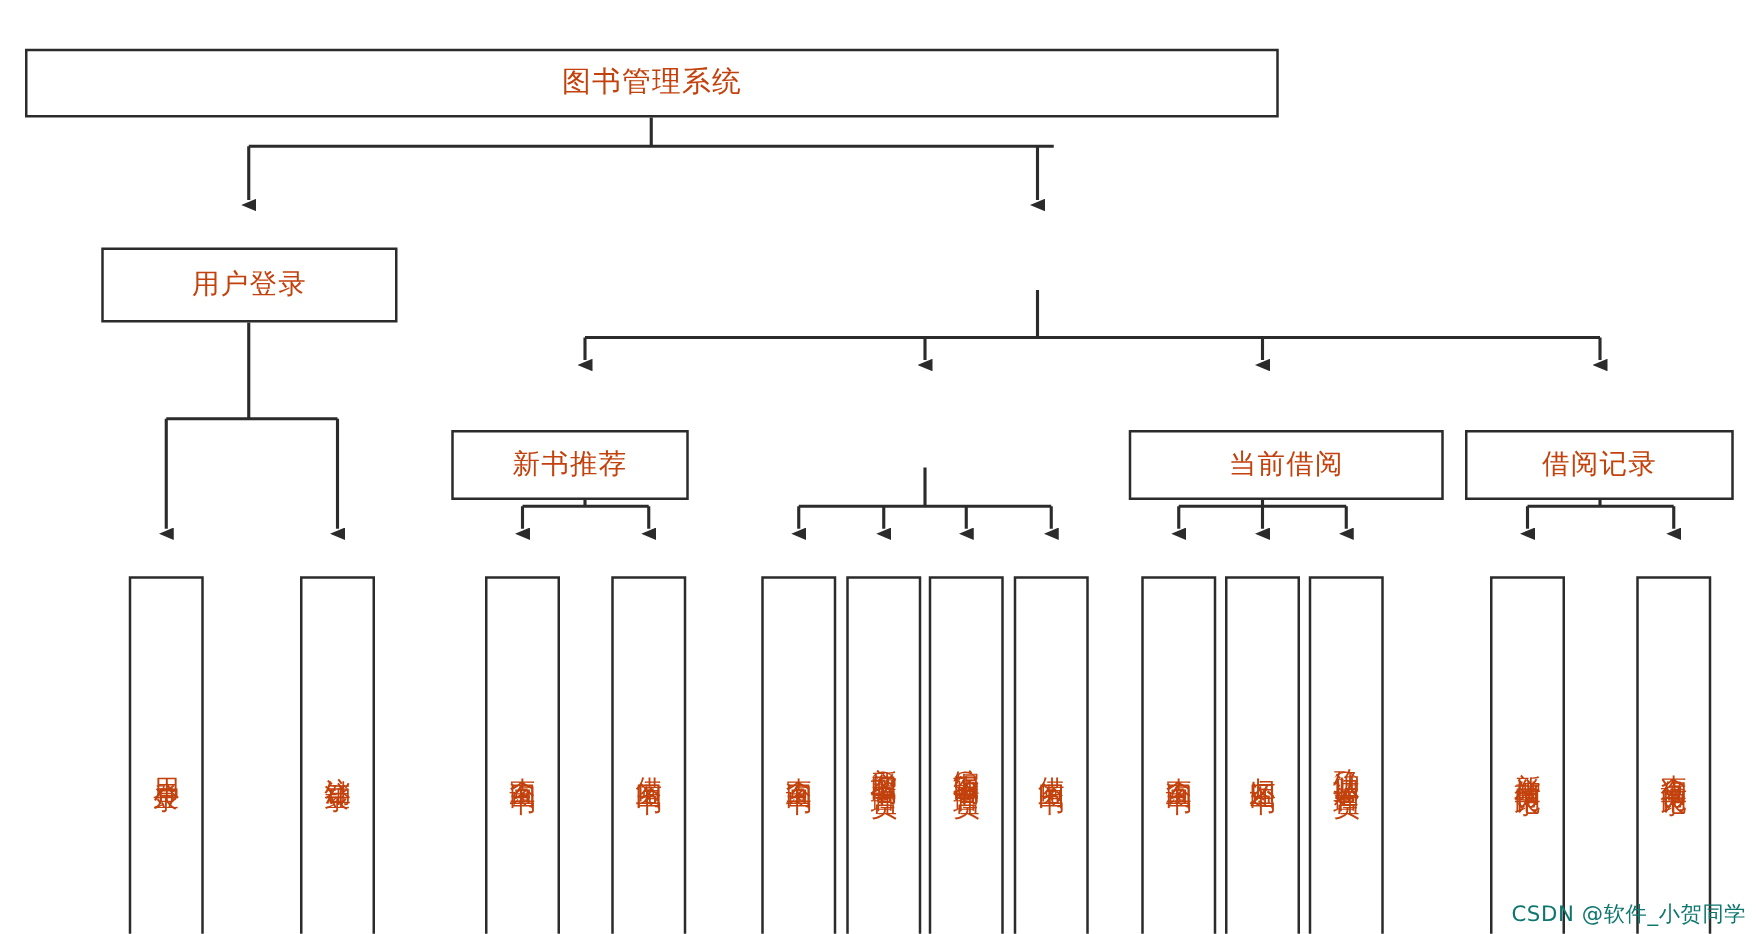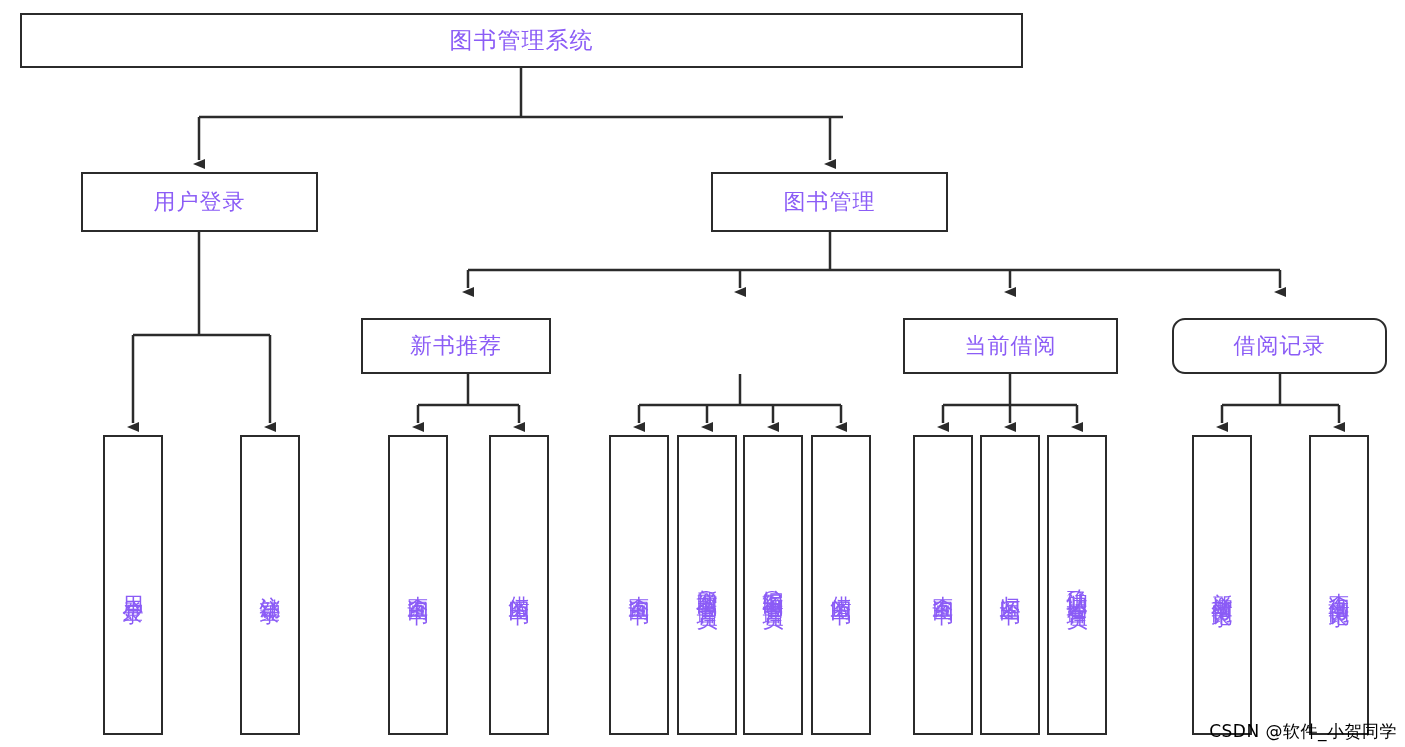--- a/index.html
+++ b/index.html
@@ -35,7 +35,8 @@
     display: flex;
     align-items: center;
     justify-content: center;
-    color: #8b5cf6;
+    color: #c2410c;
+    margin-top: 26px;
   }
   .node.horiz {
     font-size: 22px;

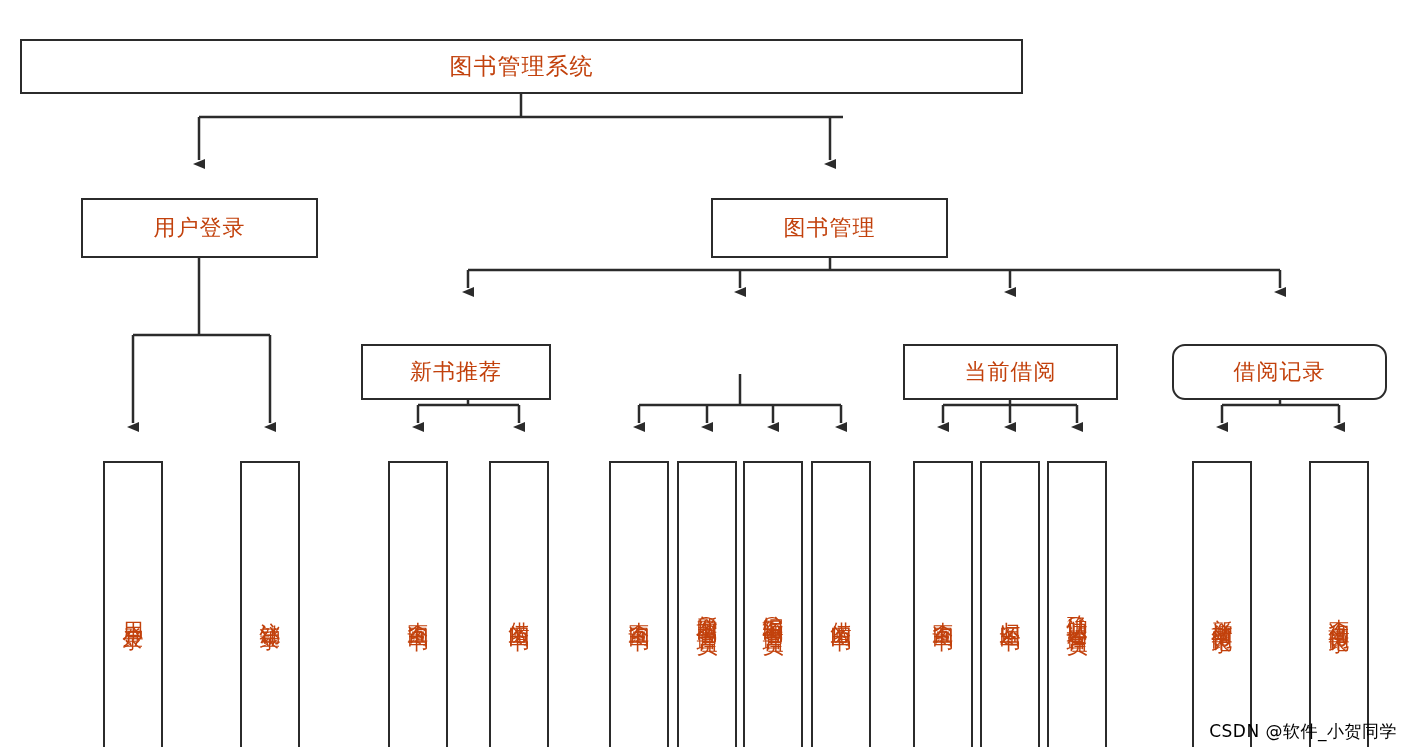--- a/index.html
+++ b/index.html
@@ -136,9 +136,6 @@
   <div class="node horiz" style="left:81px; top:172px; width:237px; height:60px;">
     <span>用户登录</span>
   </div>
-  <div class="node horiz" style="left:711px; top:172px; width:237px; height:60px;">
-    <span>图书管理</span>
-  </div>
 
   <div class="node horiz" style="left:361px; top:318px; width:190px; height:56px;">
     <span>新书推荐</span>

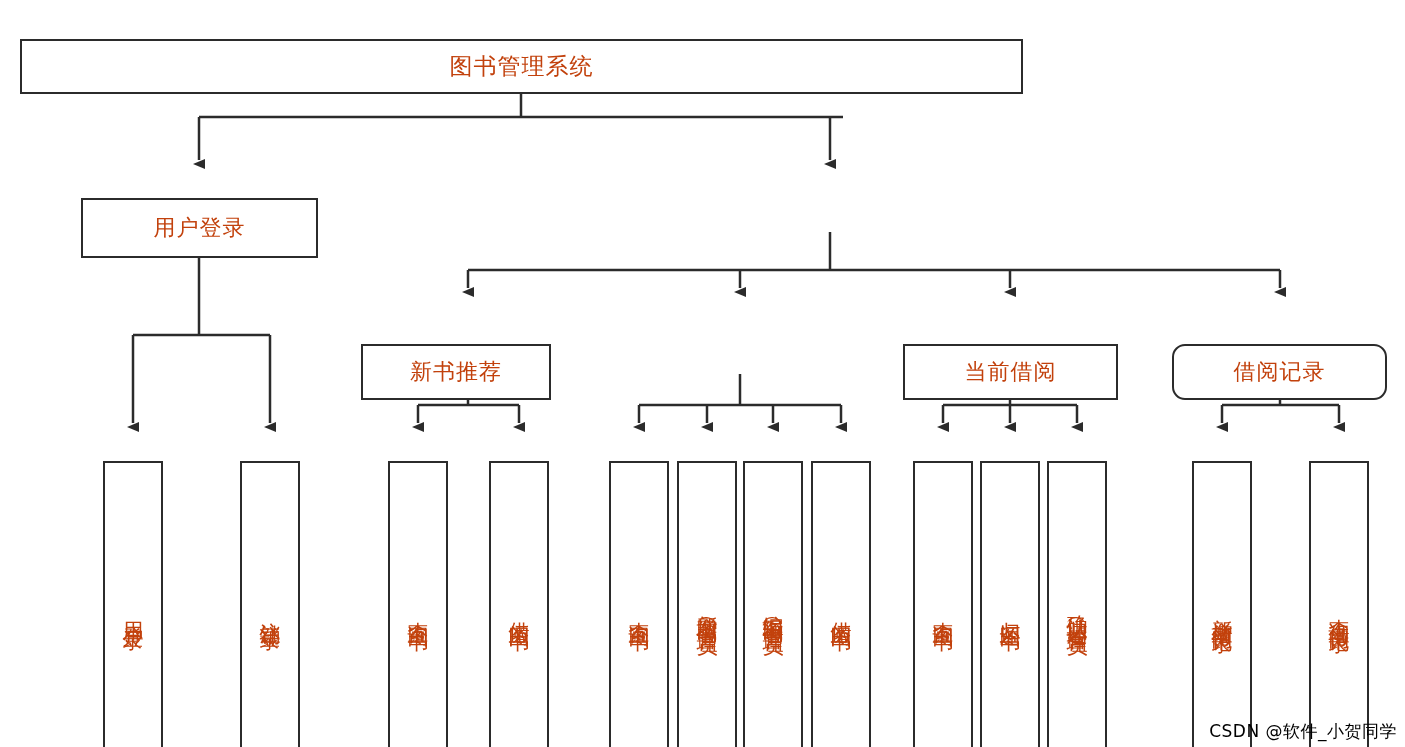--- a/index.html
+++ b/index.html
@@ -140,7 +140,7 @@
   <div class="node horiz" style="left:361px; top:318px; width:190px; height:56px;">
     <span>新书推荐</span>
   </div>
-  <div class="node horiz" style="left:903px; top:318px; width:215px; height:56px;">
+  <div class="node horiz" style="left:903px; top:318px; width:252px; height:56px;">
     <span>当前借阅</span>
   </div>
   <div class="node horiz" style="left:1172px; top:318px; width:215px; height:56px;border-radius:13px;">

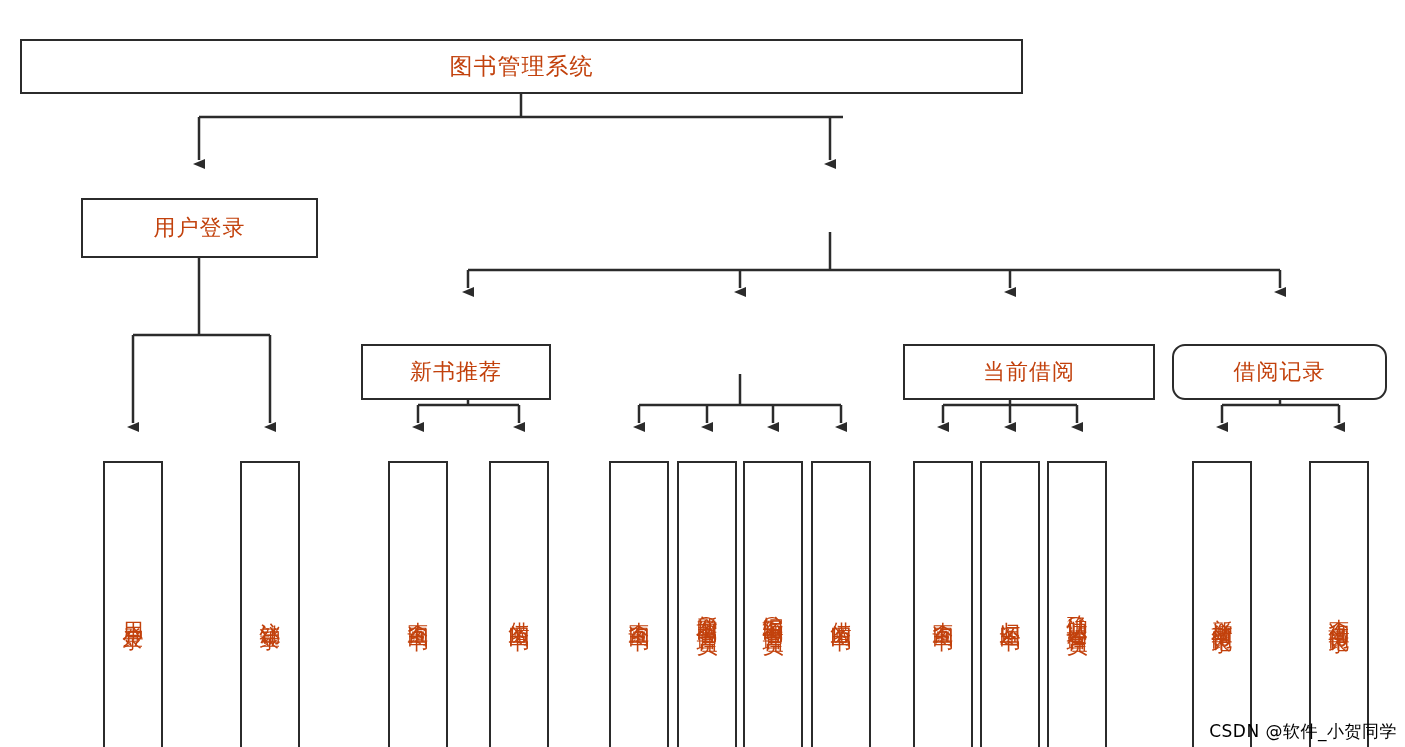--- a/index.html
+++ b/index.html
@@ -143,7 +143,7 @@
   <div class="node horiz" style="left:903px; top:318px; width:252px; height:56px;">
     <span>当前借阅</span>
   </div>
-  <div class="node horiz" style="left:1172px; top:318px; width:215px; height:56px;border-radius:13px;">
+  <div class="node horiz" style="left:1172px; top:318px; width:215px; height:56px;">
     <span>借阅记录</span>
   </div>
 

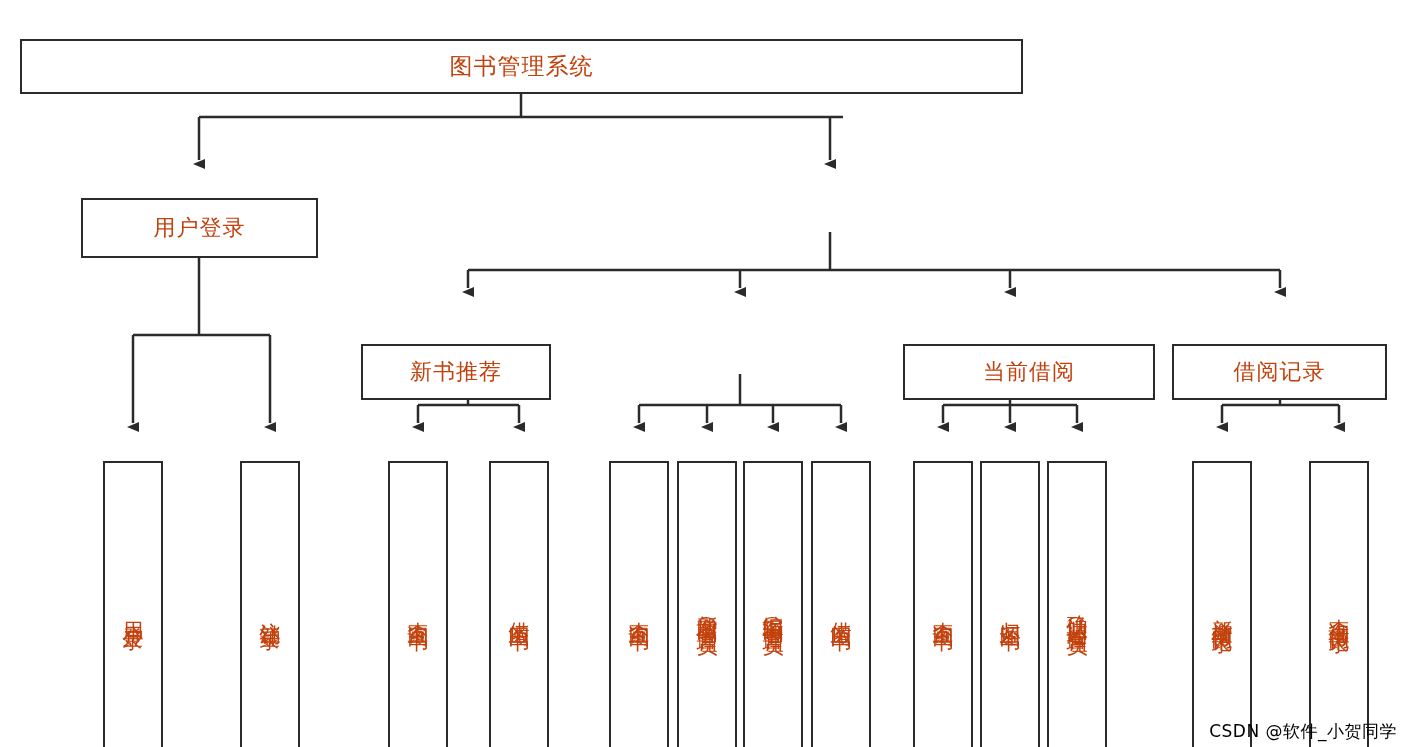--- a/index.html
+++ b/index.html
@@ -69,7 +69,7 @@
     right: 8px;
     bottom: 4px;
     font-size: 17px;
-    color: #000000;
+    color: #0f766e;
     white-space: nowrap;
     letter-spacing: 0.5px;
   }

